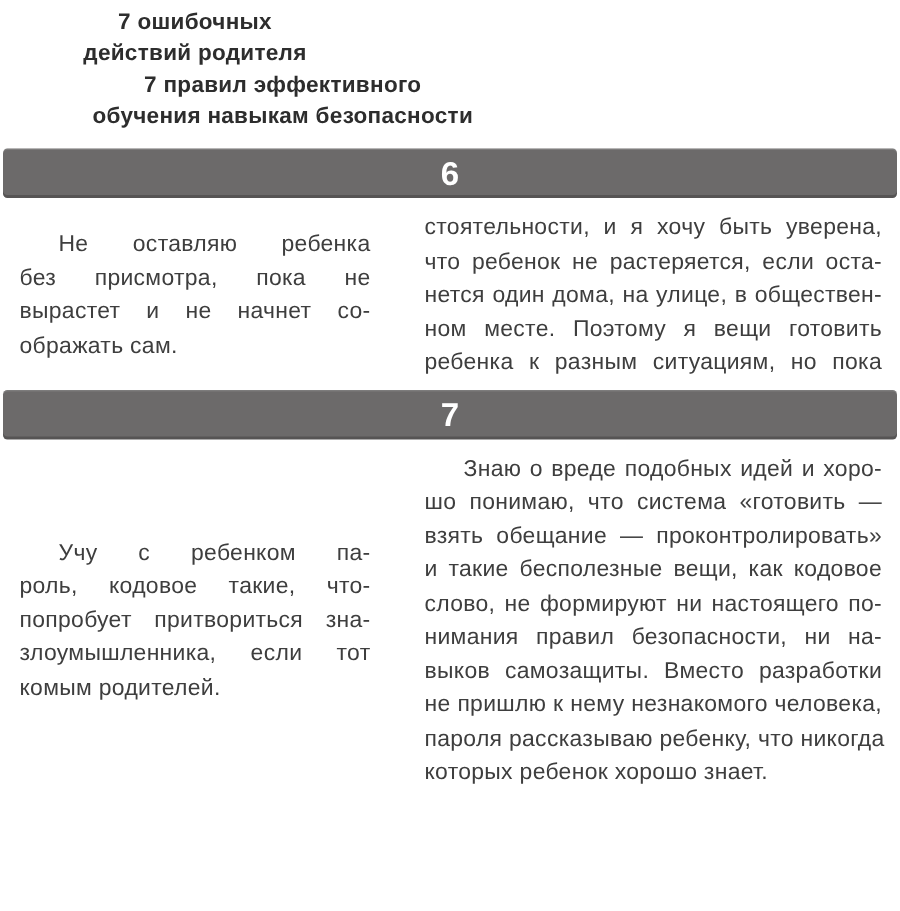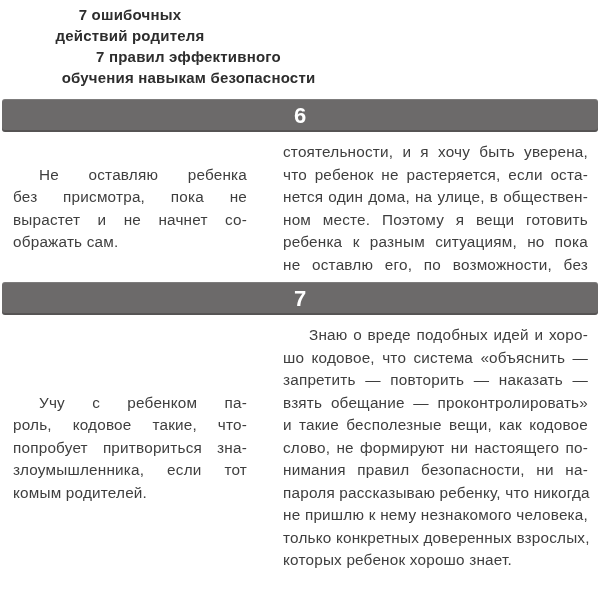--- a/index.html
+++ b/index.html
@@ -124,7 +124,6 @@
             <div class="tline">нется один дома, на улице, в обществен-</div>
             <div class="tline">ном месте. Поэтому я вещи готовить</div>
             <div class="tline">ребенка к разным ситуациям, но пока</div>
-            <div class="tline">не оставлю его, по возможности, без</div>
           </div>
         </div>
       </div>

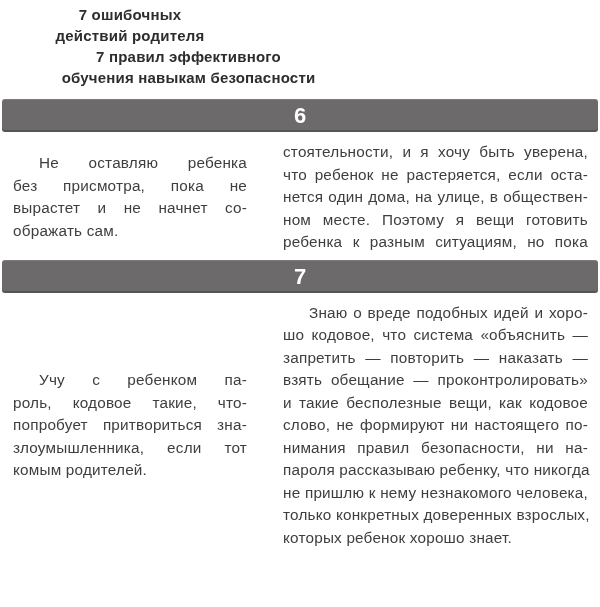--- a/index.html
+++ b/index.html
@@ -141,7 +141,7 @@
           </div>
           <div class="cell right">
             <div class="tline first">Знаю о вреде подобных идей и хоро-</div>
-            <div class="tline">шо кодовое, что система «объяснить —</div>
+            <div class="tline">шо понимаю, что система «готовить —</div>
             <div class="tline">запретить — повторить — наказать —</div>
             <div class="tline">взять обещание — проконтролировать»</div>
             <div class="tline">и такие бесполезные вещи, как кодовое</div>

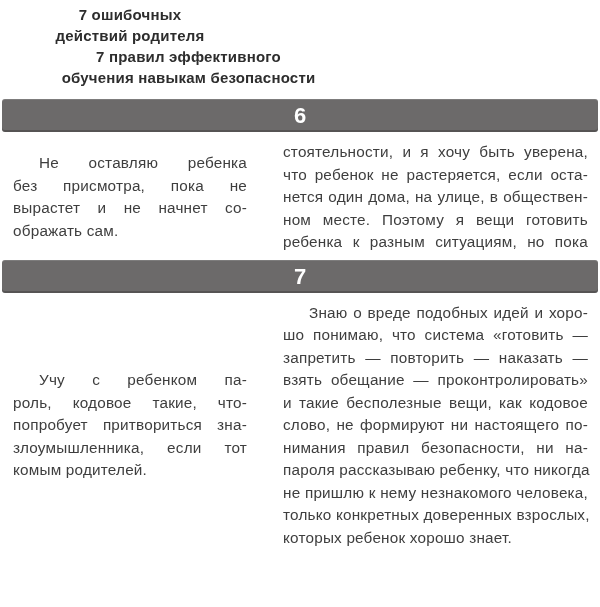--- a/index.html
+++ b/index.html
@@ -142,7 +142,6 @@
           <div class="cell right">
             <div class="tline first">Знаю о вреде подобных идей и хоро-</div>
             <div class="tline">шо понимаю, что система «готовить —</div>
-            <div class="tline">запретить — повторить — наказать —</div>
             <div class="tline">взять обещание — проконтролировать»</div>
             <div class="tline">и такие бесполезные вещи, как кодовое</div>
             <div class="tline">слово, не формируют ни настоящего по-</div>

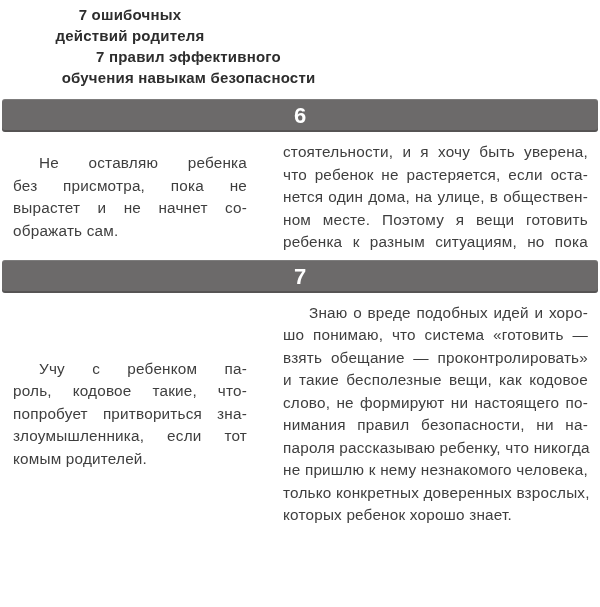--- a/index.html
+++ b/index.html
@@ -146,6 +146,7 @@
             <div class="tline">и такие бесполезные вещи, как кодовое</div>
             <div class="tline">слово, не формируют ни настоящего по-</div>
             <div class="tline">нимания правил безопасности, ни на-</div>
+            <div class="tline">выков самозащиты. Вместо разработки</div>
             <div class="tline">пароля рассказываю ребенку, что никогда</div>
             <div class="tline">не пришлю к нему незнакомого человека,</div>
             <div class="tline">только конкретных доверенных взрослых,</div>

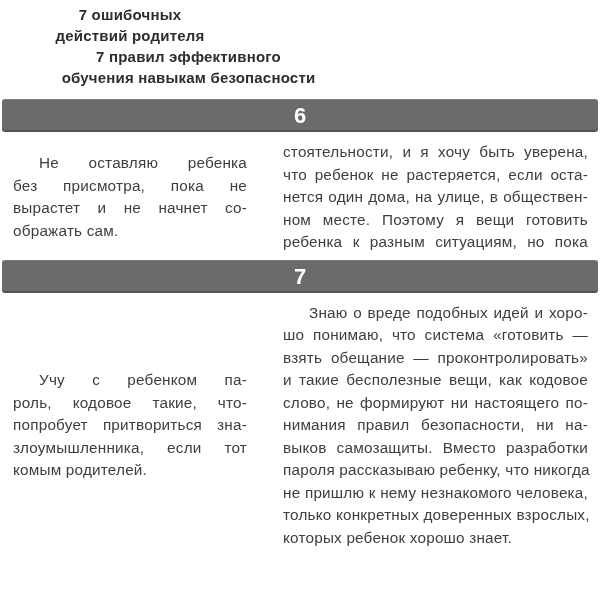--- a/index.html
+++ b/index.html
@@ -147,8 +147,8 @@
             <div class="tline">слово, не формируют ни настоящего по-</div>
             <div class="tline">нимания правил безопасности, ни на-</div>
             <div class="tline">выков самозащиты. Вместо разработки</div>
+            <div class="tline">не пришлю к нему незнакомого человека,</div>
             <div class="tline">пароля рассказываю ребенку, что никогда</div>
-            <div class="tline">не пришлю к нему незнакомого человека,</div>
             <div class="tline">только конкретных доверенных взрослых,</div>
             <div class="tline last">которых ребенок хорошо знает.</div>
           </div>

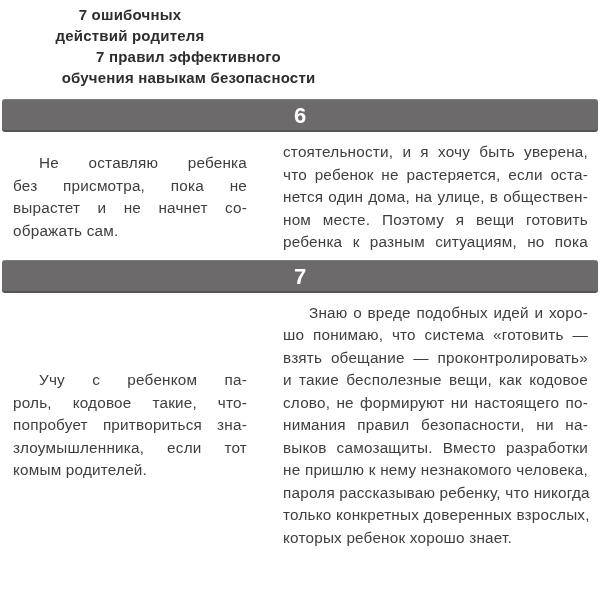--- a/index.html
+++ b/index.html
@@ -149,7 +149,6 @@
             <div class="tline">выков самозащиты. Вместо разработки</div>
             <div class="tline">не пришлю к нему незнакомого человека,</div>
             <div class="tline">пароля рассказываю ребенку, что никогда</div>
-            <div class="tline">только конкретных доверенных взрослых,</div>
             <div class="tline last">которых ребенок хорошо знает.</div>
           </div>
         </div>

